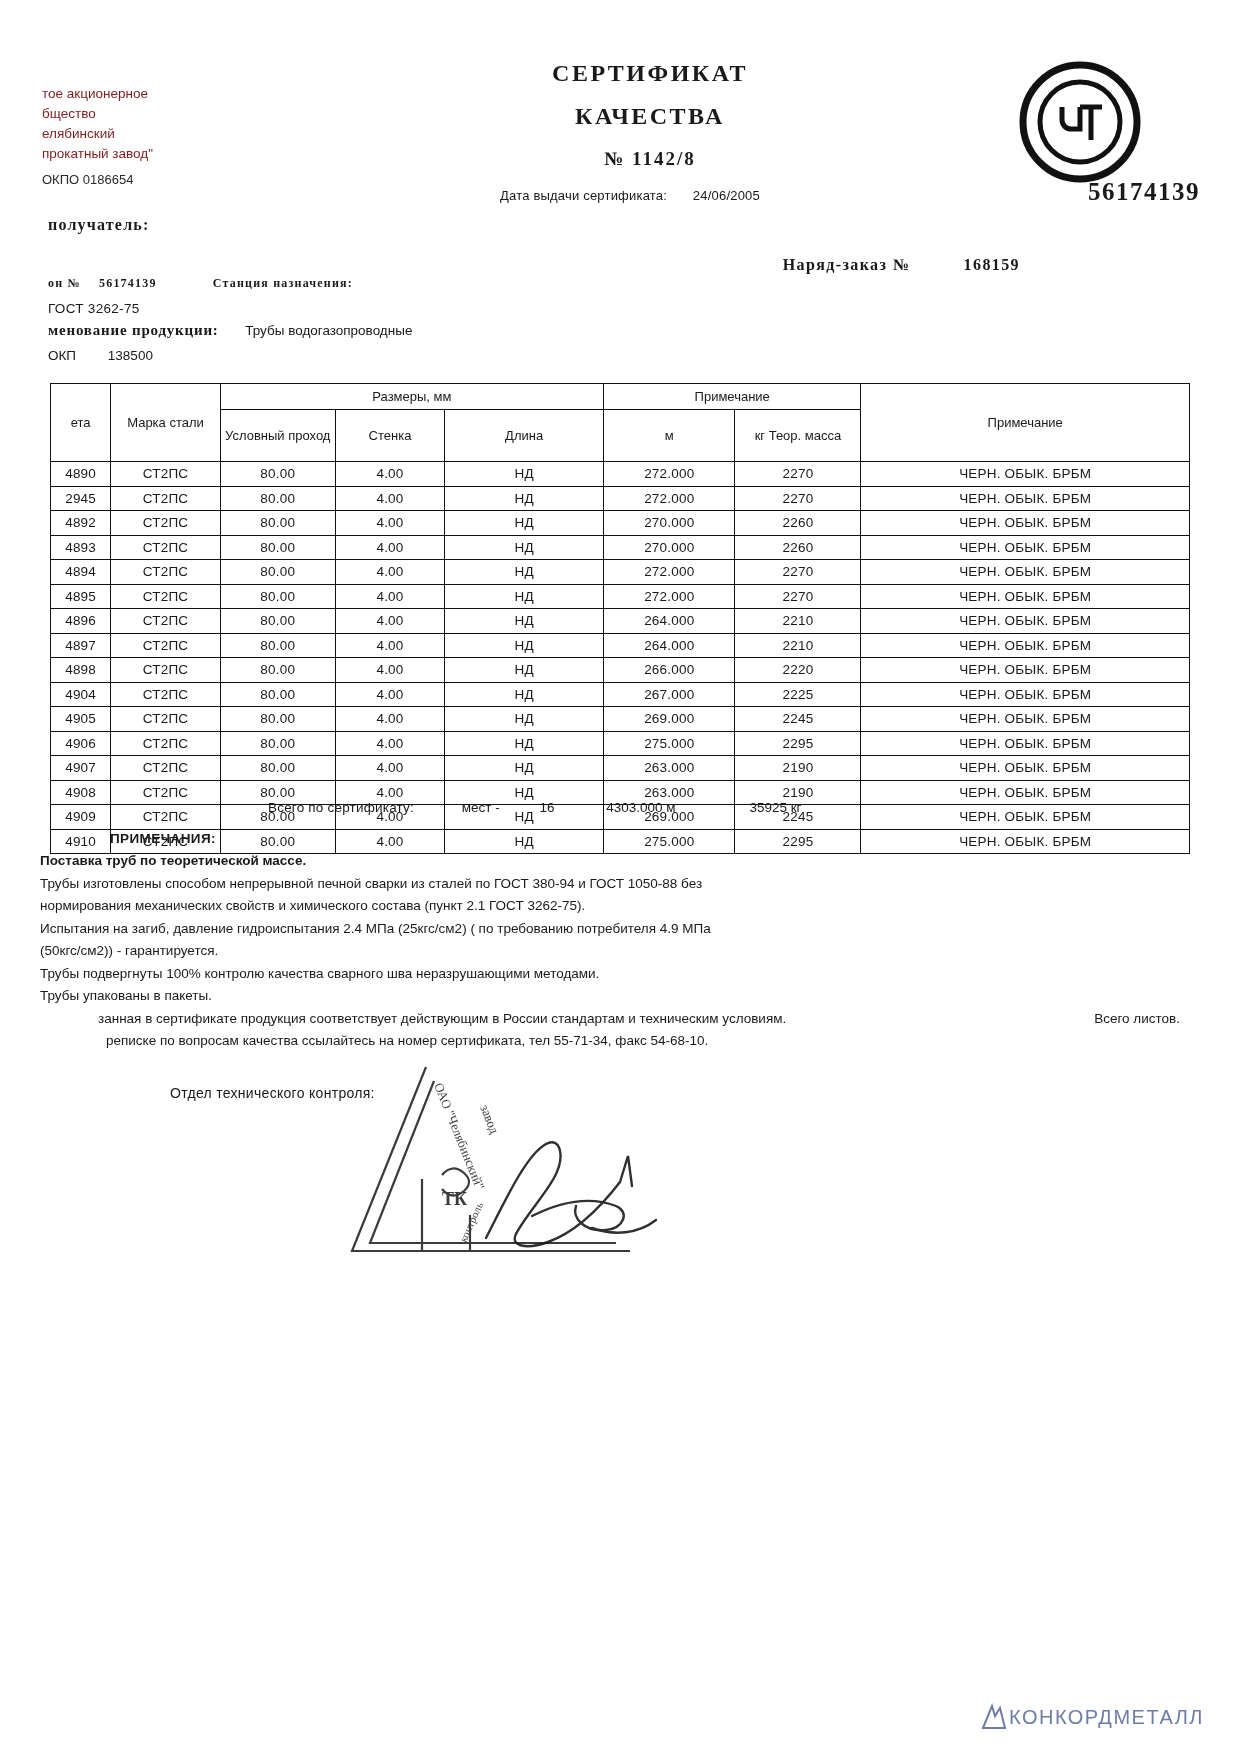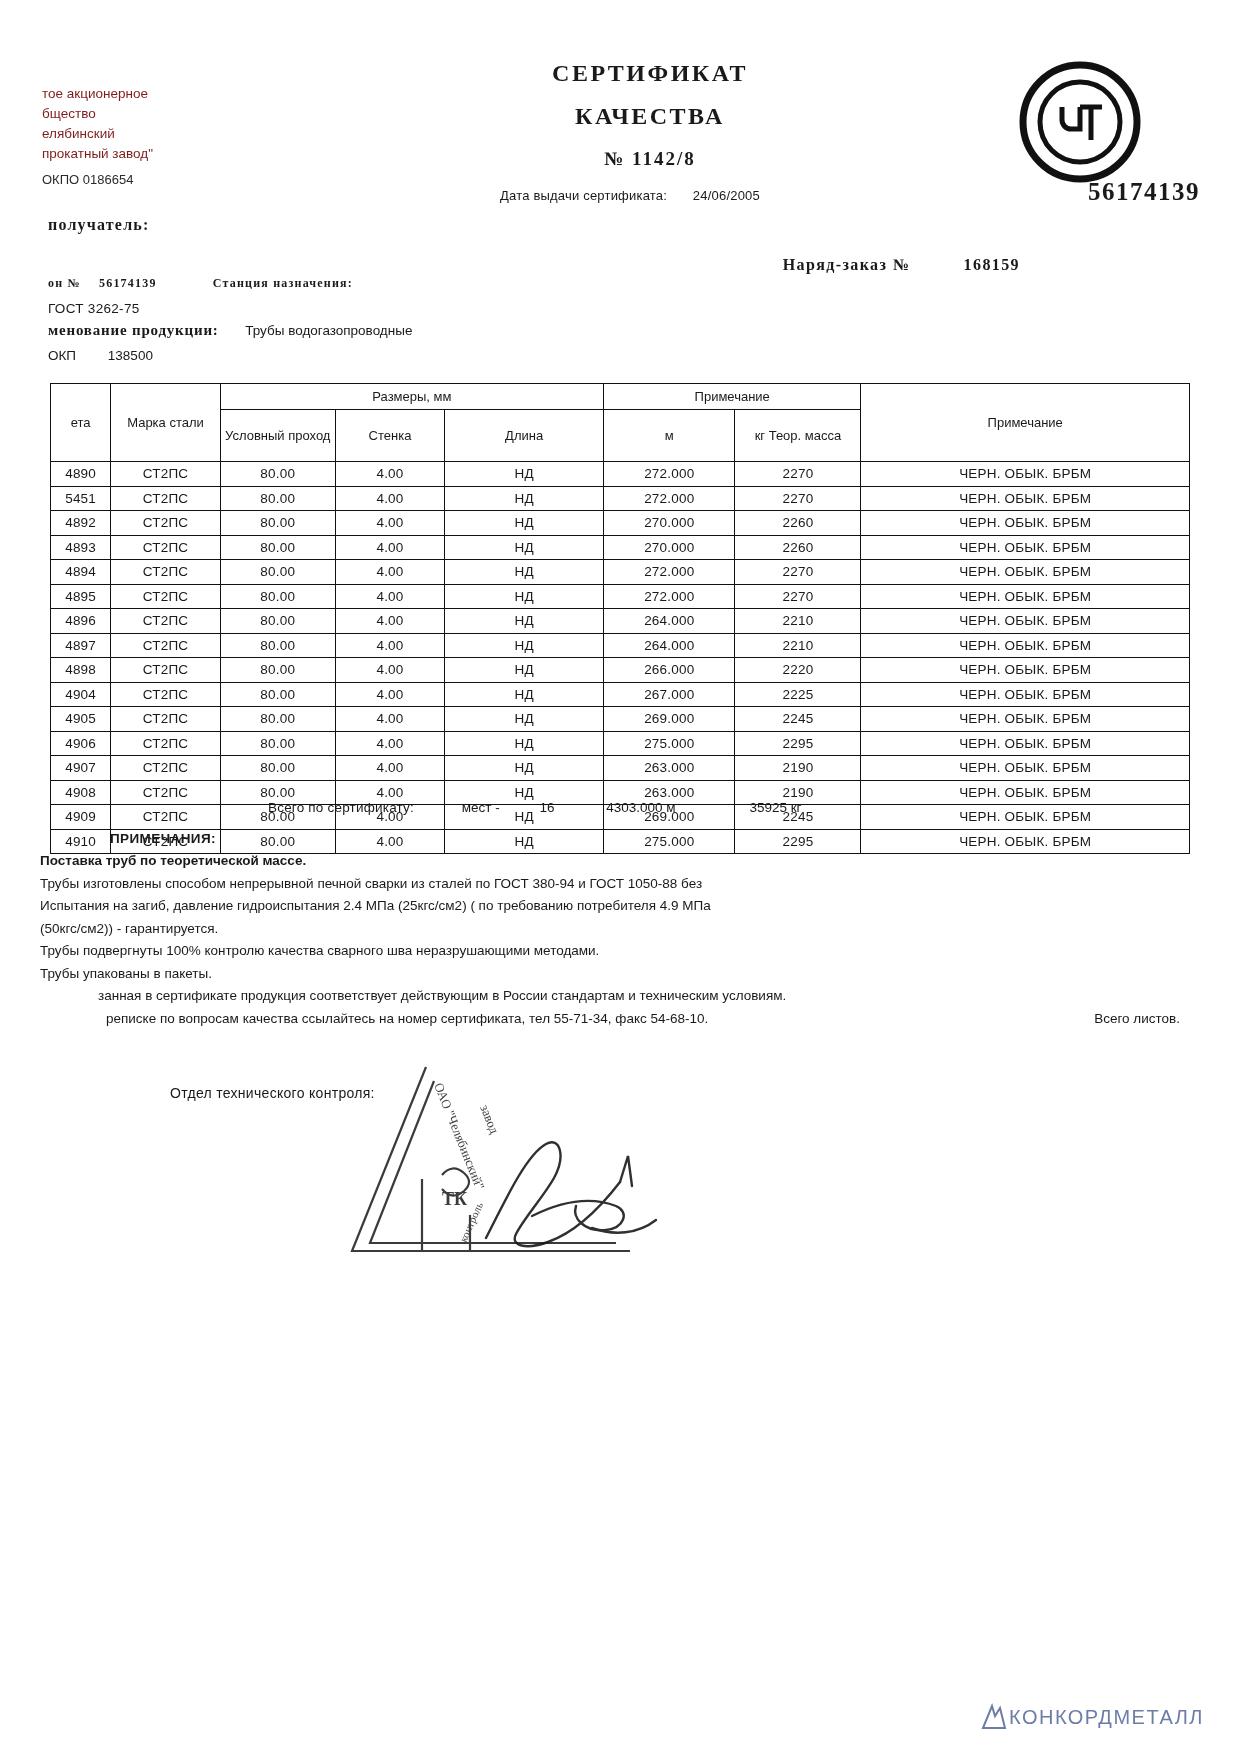--- a/index.html
+++ b/index.html
@@ -363,7 +363,7 @@
             <td class="note">ЧЕРН. ОБЫК. БРБМ</td>
           </tr>
         <tr>
-            <td>5451</td>
+            <td>2945</td>
             <td>СТ2ПС</td>
             <td>80.00</td>
             <td>4.00</td>

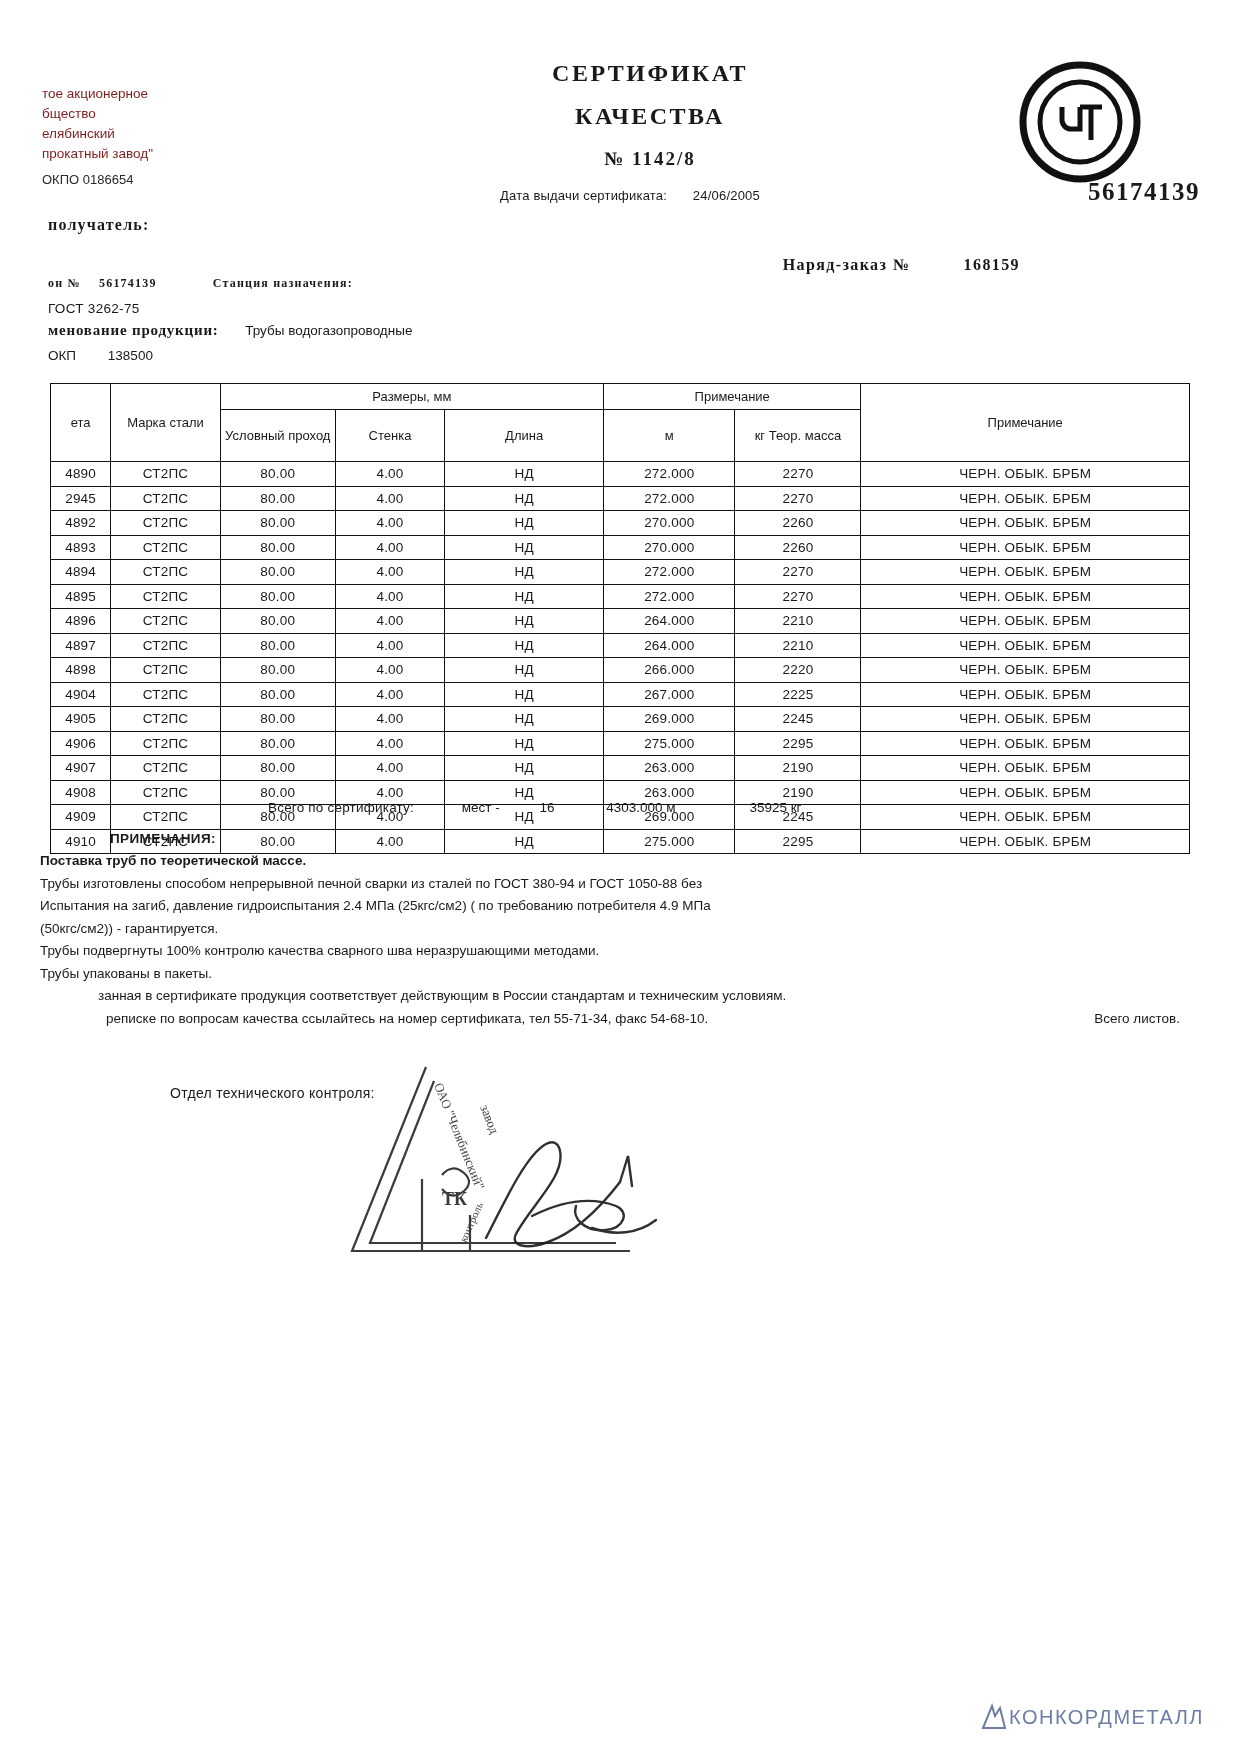--- a/index.html
+++ b/index.html
@@ -528,6 +528,7 @@
   <div class="notes">
     <div class="b">Поставка труб по теоретической массе.</div>
     <div>Трубы изготовлены способом непрерывной печной сварки из сталей по ГОСТ 380-94 и ГОСТ 1050-88 без</div>
+    <div>нормирования механических свойств и химического состава (пункт 2.1 ГОСТ 3262-75).</div>
     <div>Испытания на загиб,  давление гидроиспытания 2.4 МПа (25кгс/см2) ( по требованию потребителя 4.9 МПа</div>
     <div>(50кгс/см2)) - гарантируется.</div>
     <div>Трубы подвергнуты 100% контролю качества сварного шва неразрушающими методами.</div>

